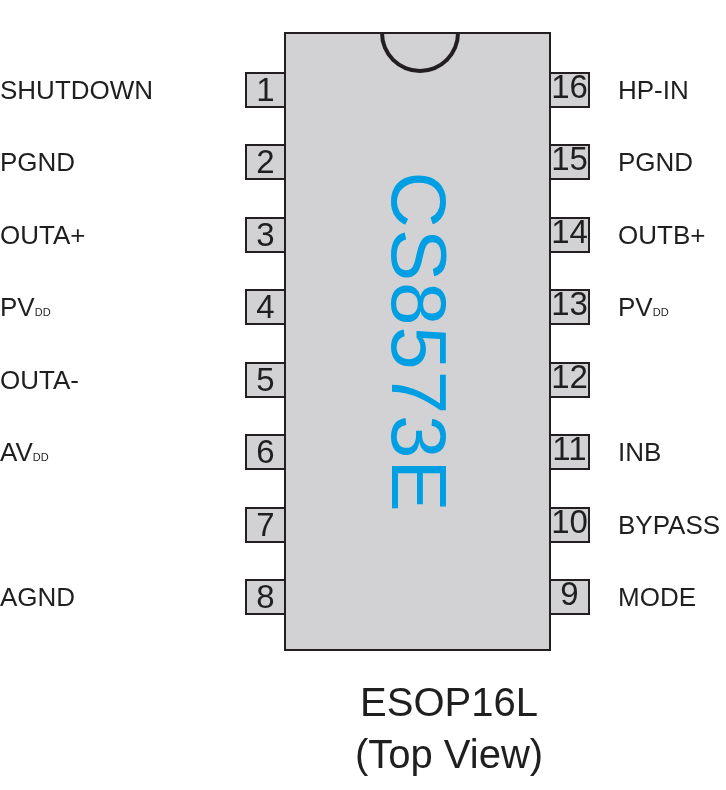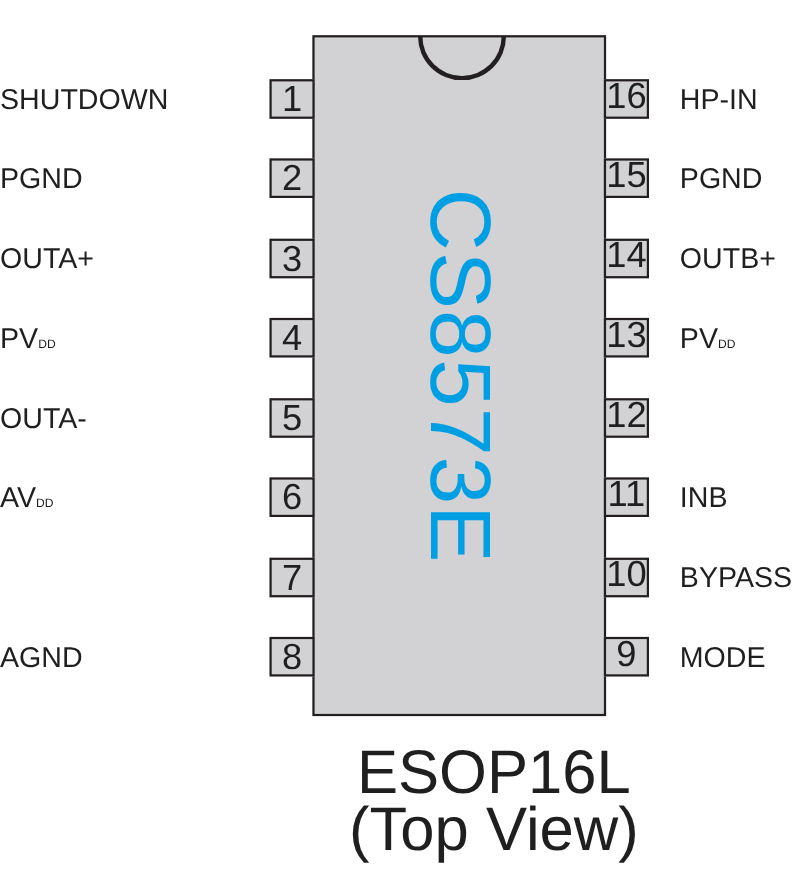--- a/index.html
+++ b/index.html
@@ -86,7 +86,7 @@
     top: 676px;
     width: 300px;
     text-align: center;
-    font-size: 56px;
+    font-size: 40px;
     line-height: 52px;
     color: #1f1f1f;
     white-space: nowrap;

